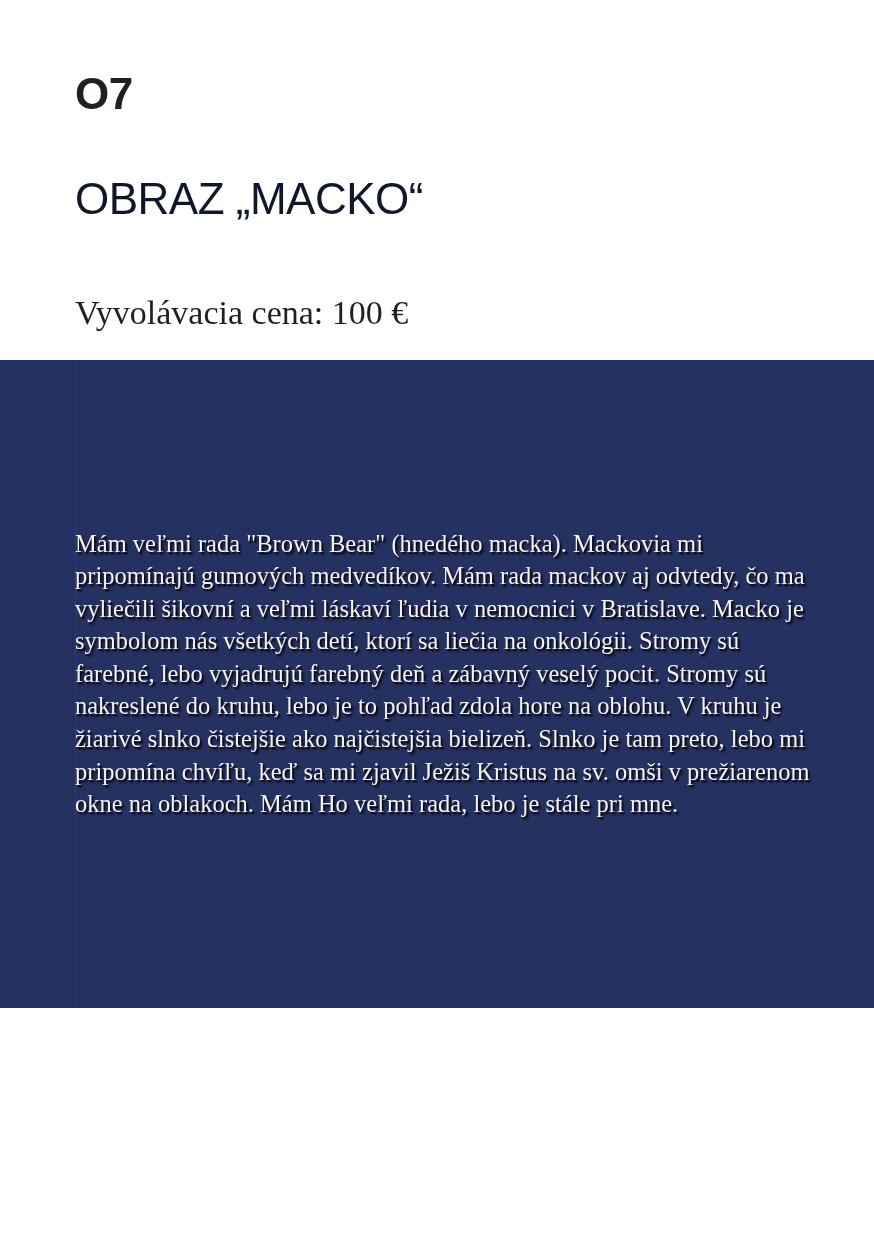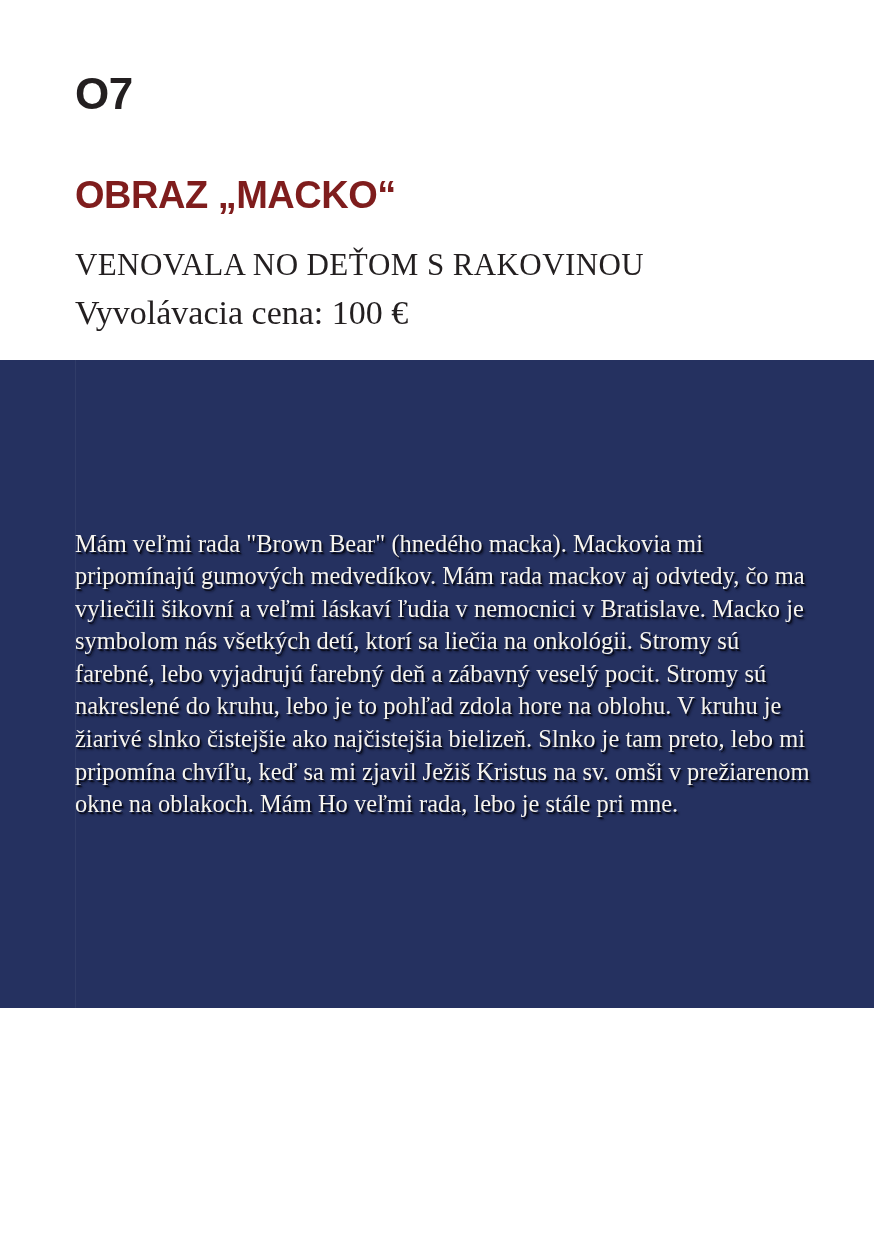--- a/index.html
+++ b/index.html
@@ -52,11 +52,11 @@
     left: 75px;
     top: 146px;
     font-family: "Liberation Sans", sans-serif;
-    font-weight: bold;
-    font-size: 38px;
+    font-weight: normal;
+    font-size: 44px;
     line-height: 48px;
     letter-spacing: -0.5px;
-    color: #7f1d1d;
+    color: #0f172a;
     white-space: nowrap;
   }
 

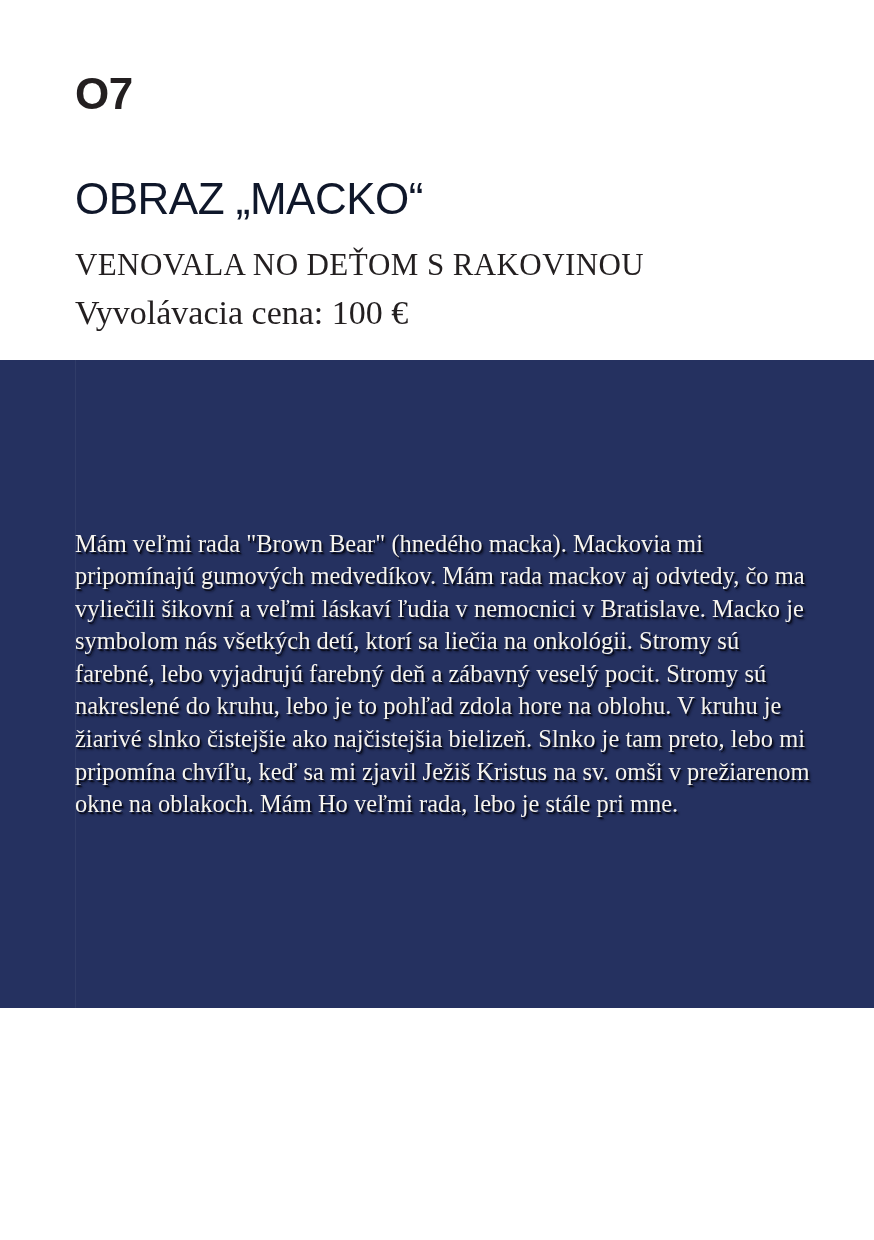--- a/index.html
+++ b/index.html
@@ -142,7 +142,6 @@
 
     <h1 class="lot-title">OBRAZ „MACKO“</h1>
 
-    <h2 class="lot-subtitle">VENOVALA NO DEŤOM S RAKOVINOU</h2>
 
     <div class="lot-price">Vyvolávacia cena: 100 €</div>
   </div>

